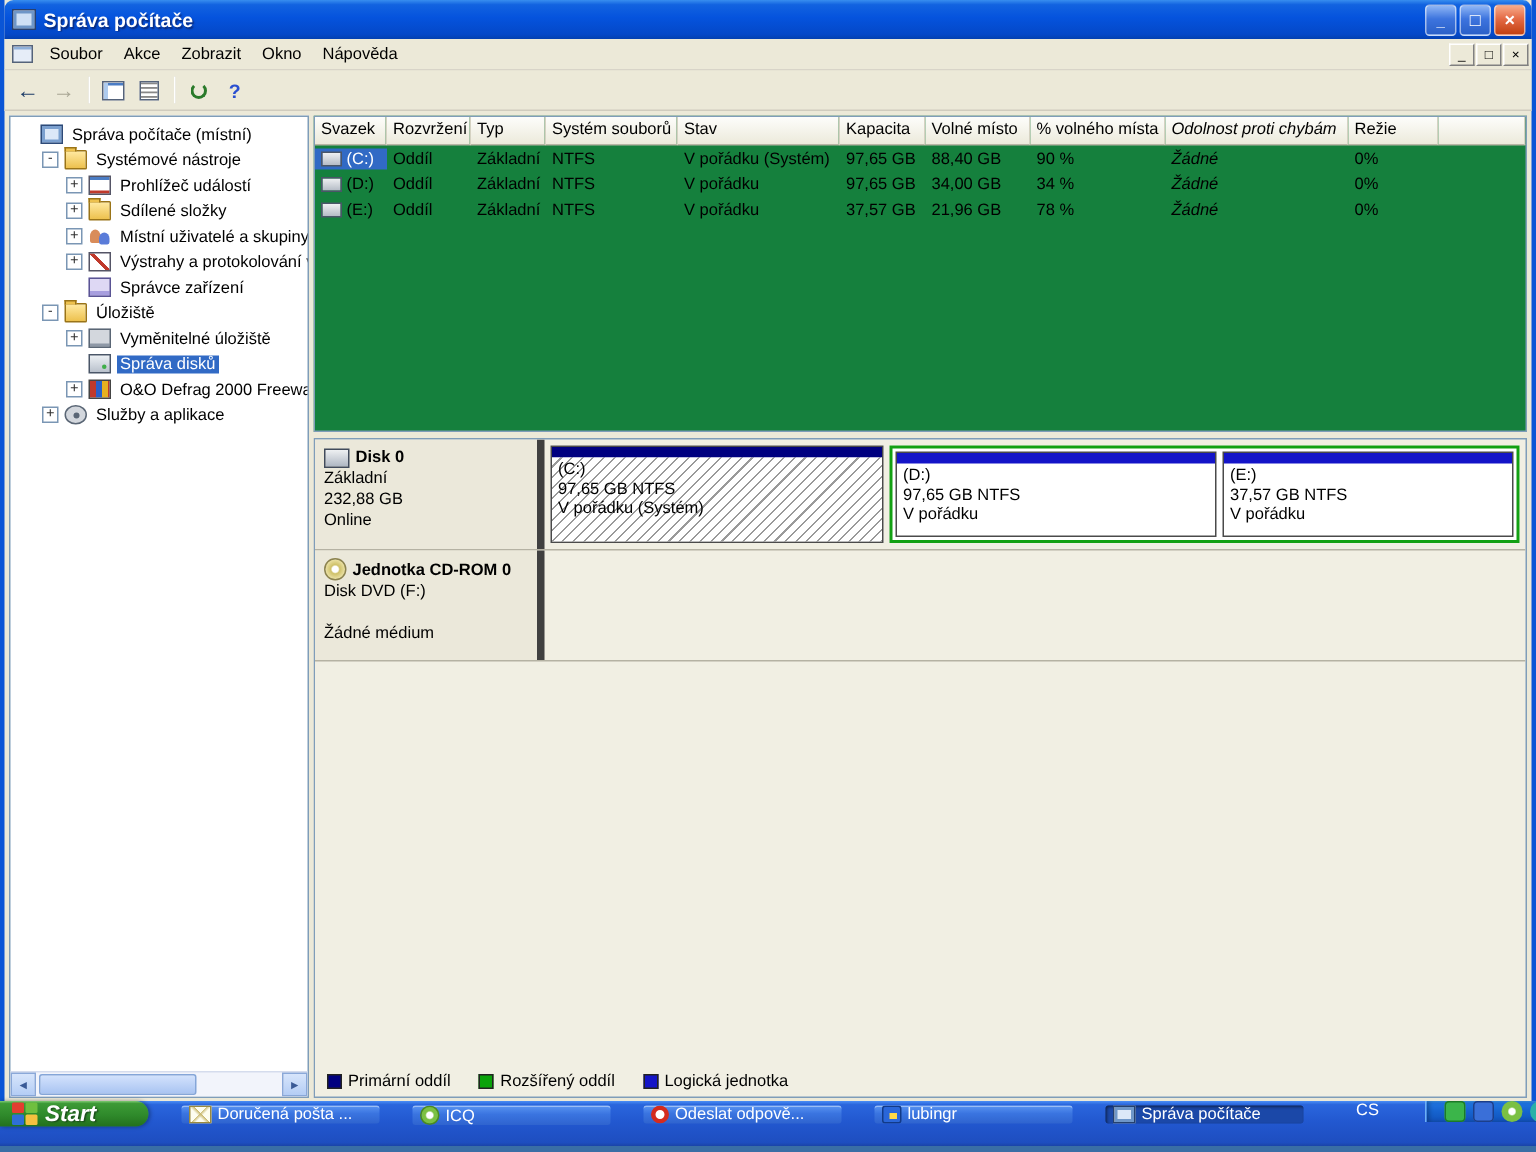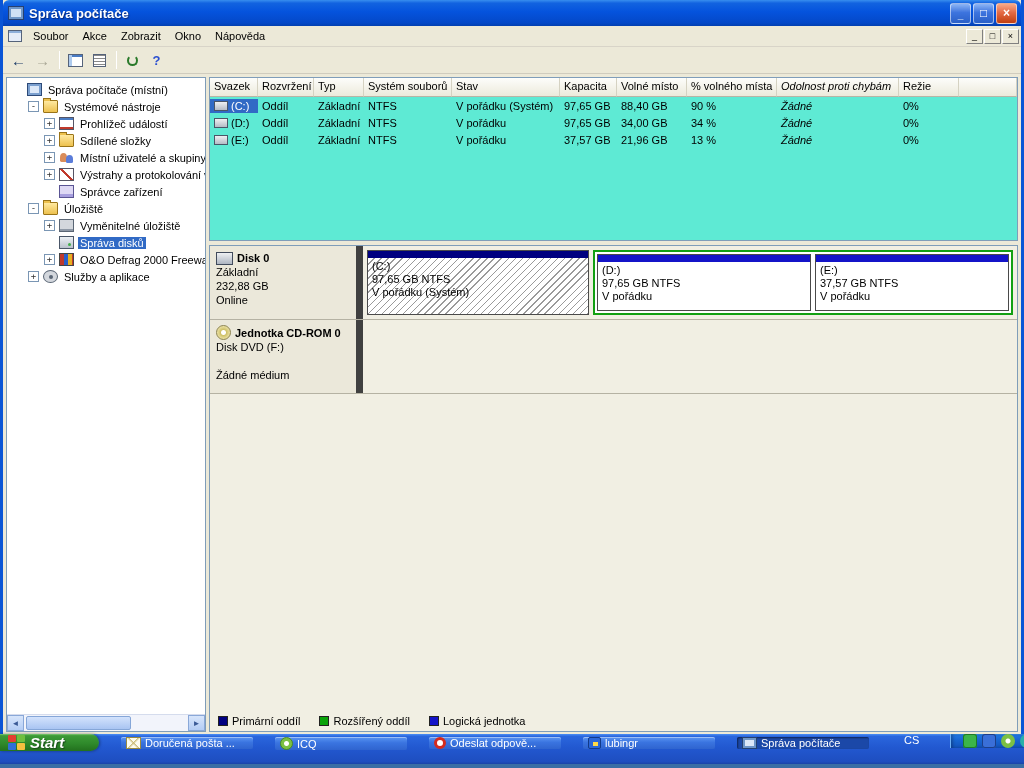--- a/index.html
+++ b/index.html
@@ -85,7 +85,7 @@
 
   
   .right-col { flex:1; display:flex; flex-direction:column; gap:4px; overflow:hidden; }
-  .volume-pane { height:164px; flex:none; background:#5eead4; border:1px solid #7f9db9; overflow:hidden; }
+  .volume-pane { height:211px; flex:none; background:#15803d; border:1px solid #7f9db9; overflow:hidden; }
   .vhead { display:flex; height:19px; }
   .hc { flex:none; background:linear-gradient(#fdfdfb,#eceadb); border-right:1px solid #d5d2c2; border-bottom:1px solid #b8b5a5;
         padding:2px 4px; white-space:nowrap; overflow:hidden; }

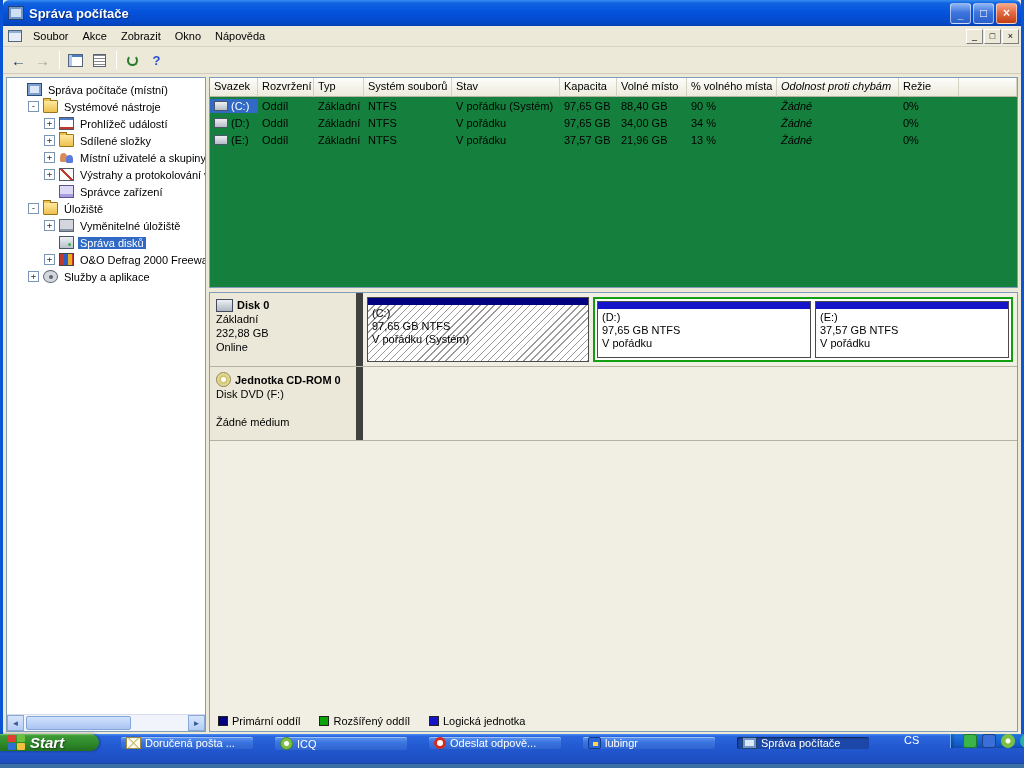--- a/index.html
+++ b/index.html
@@ -336,7 +336,7 @@
             <span class="vc c4">V pořádku</span>
             <span class="vc c5">37,57 GB</span>
             <span class="vc c6">21,96 GB</span>
-            <span class="vc c7">13 %</span>
+            <span class="vc c7">78 %</span>
             <span class="vc c8">Žádné</span>
             <span class="vc c9">0%</span>
           </div>

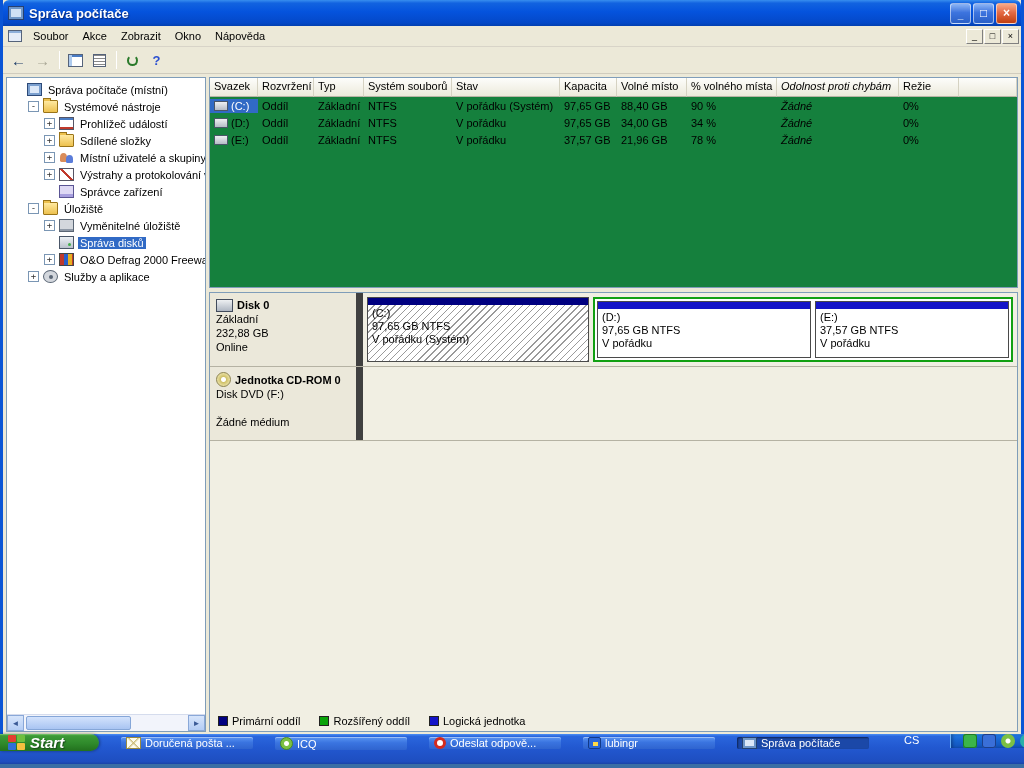--- a/index.html
+++ b/index.html
@@ -99,7 +99,7 @@
 
   .graphic-pane { flex:1; background:#f1efe3; border:1px solid #7f9db9; position:relative; overflow:hidden; }
   .disk-row { display:flex; border-bottom:1px solid #b5b2a3; height:74px; }
-  .disk-label { width:153px; flex:none; background:#ebe8da; border-right:7px solid #404040; padding:5px 6px; line-height:14px; }
+  .disk-label { width:153px; flex:none; background:#ebe8da; border-right:5px solid #404040; padding:5px 6px; line-height:14px; }
   .disk-label .dtitle { font-weight:bold; display:flex; align-items:center; gap:4px; }
   .ic-hd { width:17px; height:13px; background:linear-gradient(#eef0f2,#aeb6c2); border:1px solid #414b5c; flex:none; }
   .ic-cd { width:15px; height:15px; border-radius:50%; flex:none; border:1px solid #8c834f;

